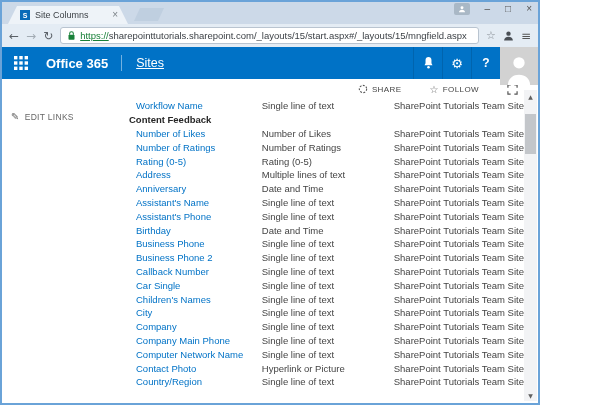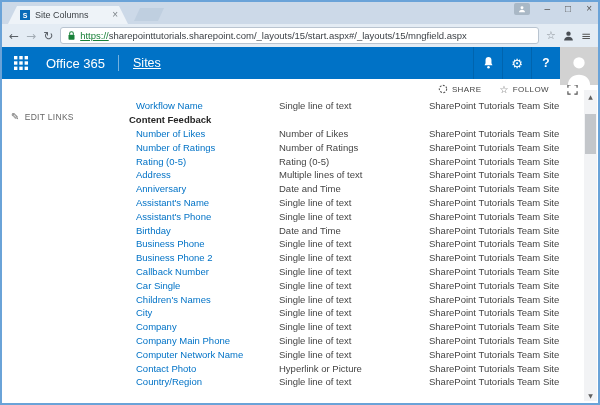--- a/index.html
+++ b/index.html
@@ -4,7 +4,7 @@
 <style>
   * { box-sizing: border-box; margin: 0; padding: 0; }
   body { margin:0; font-family:"Liberation Sans", sans-serif; background:#fff; }
-  .window { position:relative; width:600px; height:405px; border:2px solid #6aa3d8; background:#f9a8d4; overflow:hidden; }
+  .window { position:relative; width:540px; height:405px; border:2px solid #6aa3d8; background:#f9a8d4; overflow:hidden; }
 
   
   .tabstrip { position:relative; height:22px; background:#ccd9e8; }

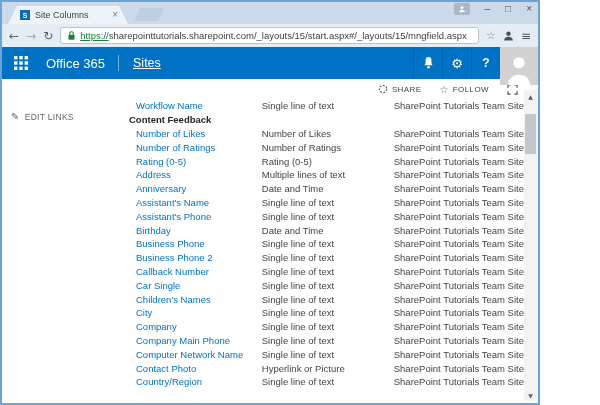--- a/index.html
+++ b/index.html
@@ -37,7 +37,7 @@
   
   .suitebar { height:32px; background:#0072c6; display:flex; align-items:stretch; color:#fff; position:relative; z-index:3; }
   .waffle-btn { width:38px; display:flex; align-items:center; justify-content:center; }
-  .brand { display:flex; align-items:center; font-size:13px; padding:0 13px 0 6px; }
+  .brand { display:flex; align-items:center; font-size:13px; padding:0 13px 0 6px;font-weight:bold; }
   .suite-divider { width:1px; background:rgba(255,255,255,.45); margin:8px 0; }
   .suite-nav { display:flex; align-items:center; font-size:12.5px; padding:0 14px;text-decoration:underline; }
   .suite-right { margin-left:auto; display:flex; align-items:stretch; }

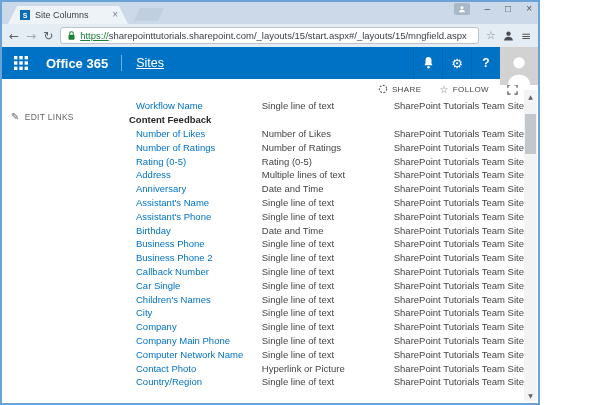--- a/index.html
+++ b/index.html
@@ -49,7 +49,7 @@
 
   
   .pagebar { height:20px; background:#fff; display:flex; align-items:center; justify-content:flex-end;
-             gap:18px; padding-right:20px; }
+             gap:28px; padding-right:20px; }
   .pact { display:flex; align-items:center; gap:4px; font-size:8px; color:#444; letter-spacing:.4px; }
   .pact .star { font-size:10px; color:#666; font-family:"DejaVu Sans", sans-serif; }
 

